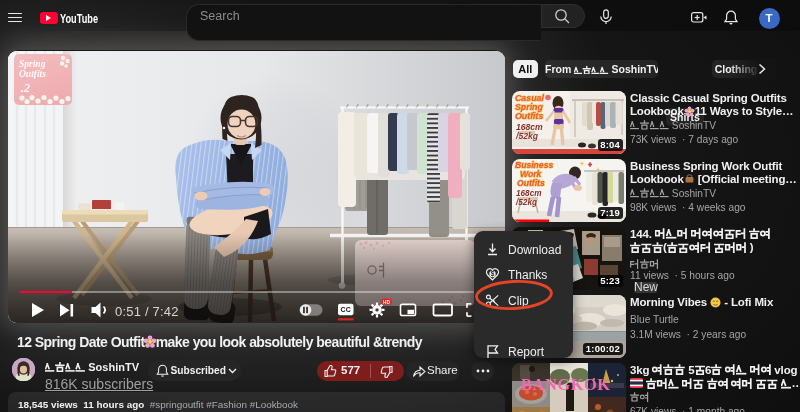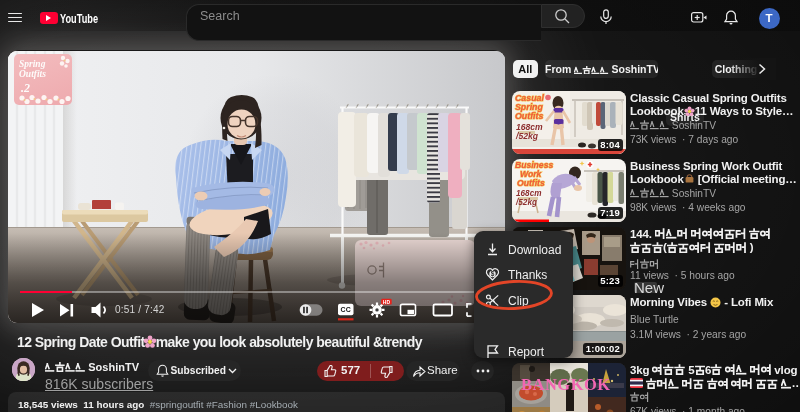--- a/index.html
+++ b/index.html
@@ -585,7 +585,7 @@
         <path d="M27.4,0.9 V9.4 M27.4,4.6 H25.1" stroke="#a5a5a5" stroke-width="1.18" fill="none" stroke-linecap="square"></path>
       </svg></div>
     <div class="sviews" style="top:269.5px">11 views&nbsp;&nbsp;· 5 hours ago</div>
-    <div class="abs" style="left:634px;top:282px;width:23px;height:11px;background:rgba(255,255,255,0.14);border-radius:2px;color:#d8d8d8;font-size:15px;line-height:11px;text-align:left;">New</div>
+    <div class="abs" style="left:634px;top:282px;width:23px;height:11px;background:rgba(255,255,255,0.14);border-radius:2px;color:#d8d8d8;font-size:12px;line-height:11px;text-align:left;">New</div>
     <div class="thumb" style="top:295px"><svg width="114" height="63" viewBox="0 0 114 63">
 <rect width="114" height="63" fill="#d2ccc4"></rect>
 <rect y="0" width="114" height="12" fill="#ded8cf"></rect>

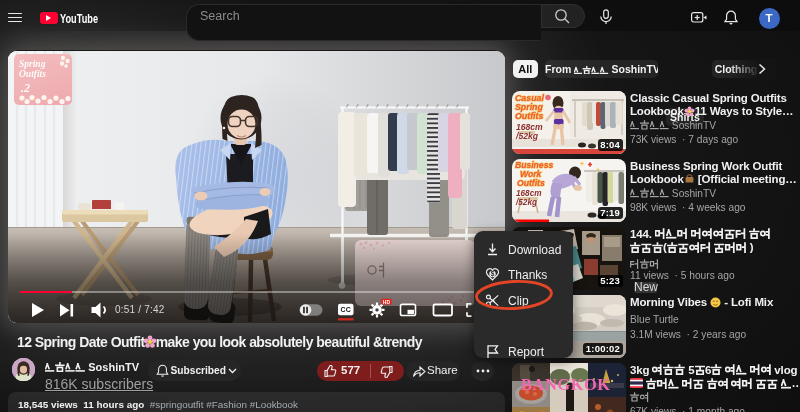--- a/index.html
+++ b/index.html
@@ -18,7 +18,7 @@
 #scrim{left:0;top:182px;width:497px;height:90px;background:linear-gradient(rgba(0,0,0,0),rgba(0,0,0,0.42) 55%,rgba(0,0,0,0.58));}
 #pbar{left:12px;top:240px;width:473px;height:2.6px;background:rgba(255,255,255,0.38);}
 #pbar .red{position:absolute;left:0;top:0;width:52px;height:2.6px;background:#f03;}
-.ctime{left:107px;top:253px;color:#d5d5d5;font-size:10px;letter-spacing:0.2px;}
+.ctime{left:107px;top:253px;color:#d5d5d5;font-size:13px;letter-spacing:0.2px;}
 
 #vtitle{left:17px;top:333.5px;color:#f1f1f1;font-size:14px;font-weight:bold;letter-spacing:-0.55px;}
 #chname{left:45px;top:360.5px;color:#f1f1f1;font-size:11px;font-weight:bold;white-space:nowrap;}

